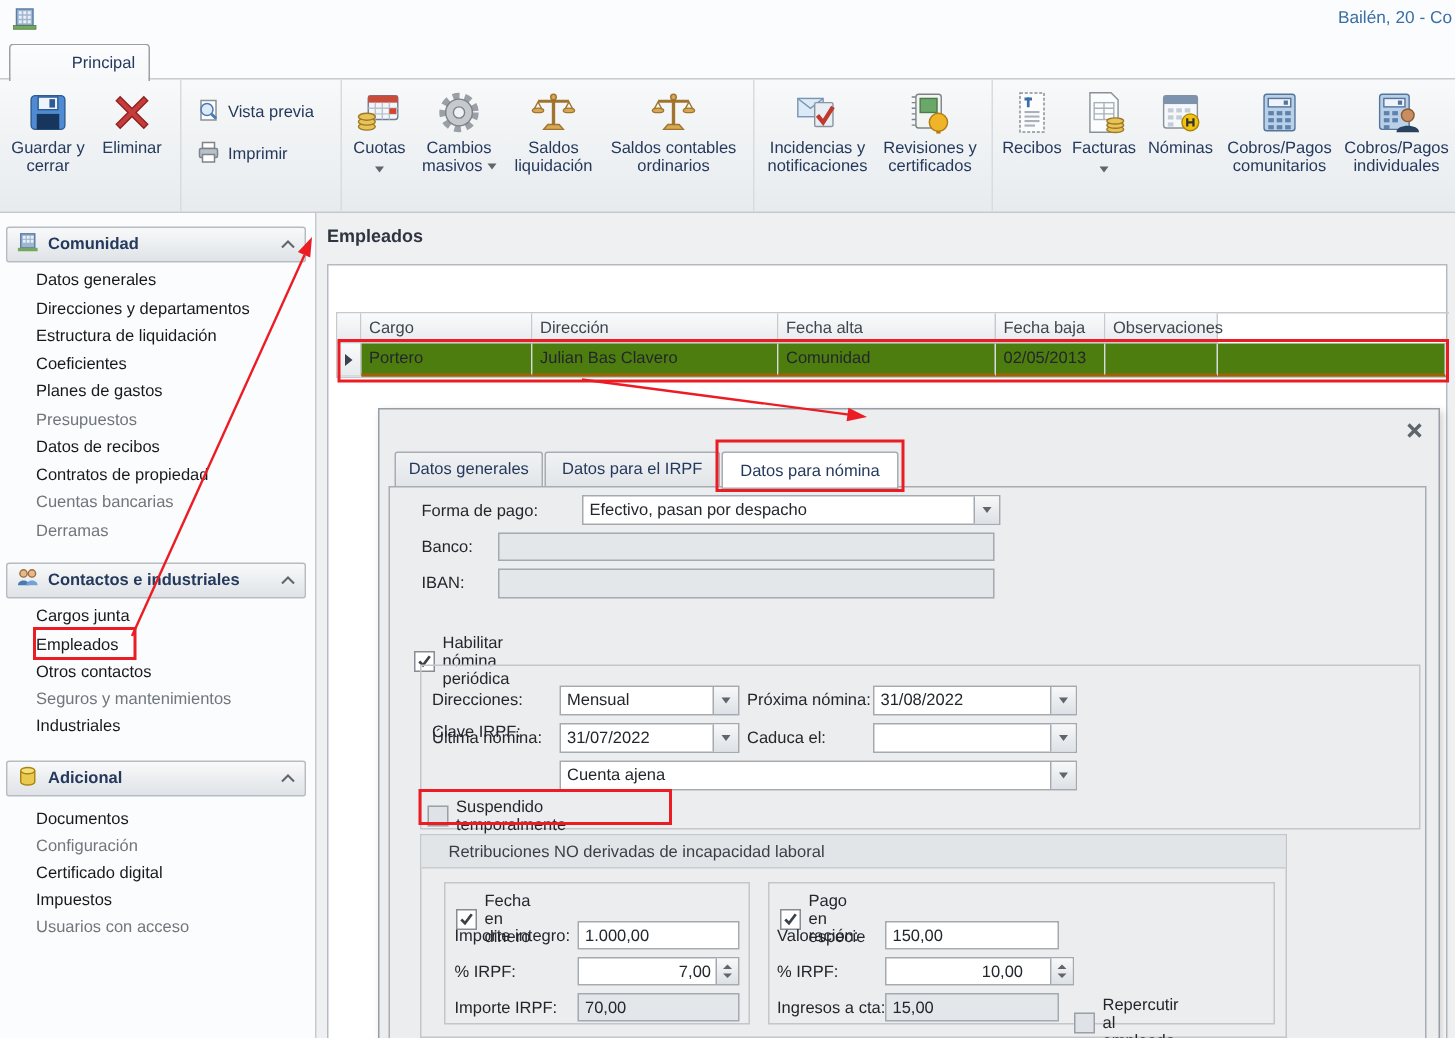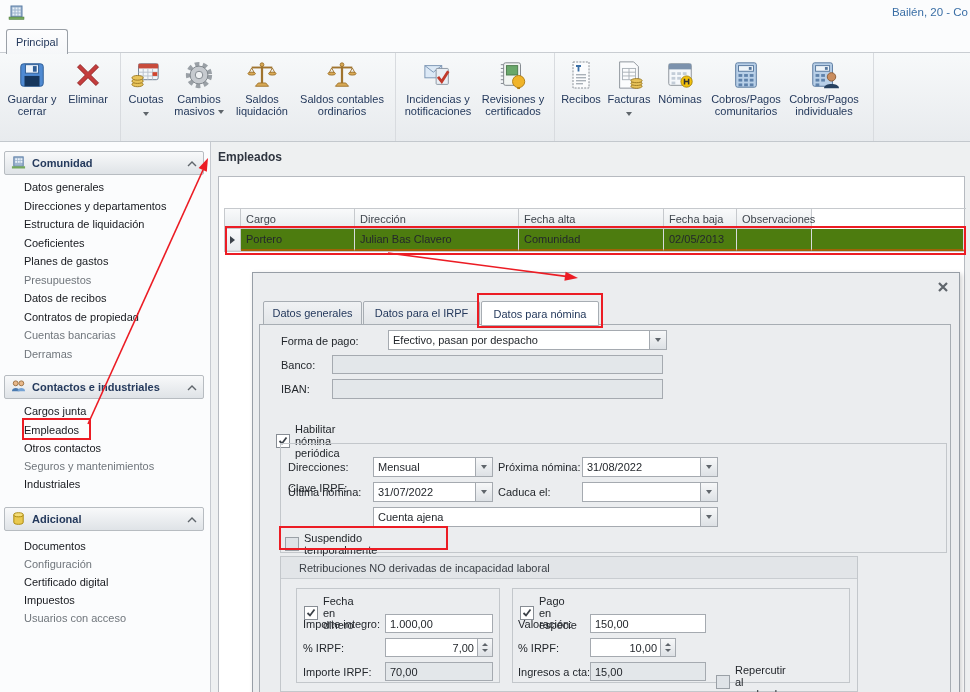--- a/index.html
+++ b/index.html
@@ -12,7 +12,7 @@
   .tabrow{position:absolute;left:0;top:26px;width:970px;height:26px;background:#fbfcfd;}
   .ribbontab{position:absolute;left:6px;top:3px;width:60px;height:24px;background:linear-gradient(#fdfdfe,#f5f7f9);
     border:1px solid #9aa0a7;border-bottom:none;border-radius:3px 3px 0 0;color:#24395c;
-    display:flex;align-items:center;justify-content:center;z-index:3;}
+    display:flex;align-items:center;justify-content:center;z-index:3;padding-left:32px;}
   .ribbonbody{position:absolute;left:0;top:52px;width:970px;height:88px;display:flex;overflow:hidden;
     background:linear-gradient(#f7f9fa,#e8ebee);border-top:1px solid #c9cdd2;border-bottom:1px solid #c3c8cd;z-index:2;}
   .rgroup{position:relative;height:86px;padding:2px 3px 14px 3px;border-right:1px solid #d8dbdf;display:flex;align-items:flex-start;flex-shrink:0;}

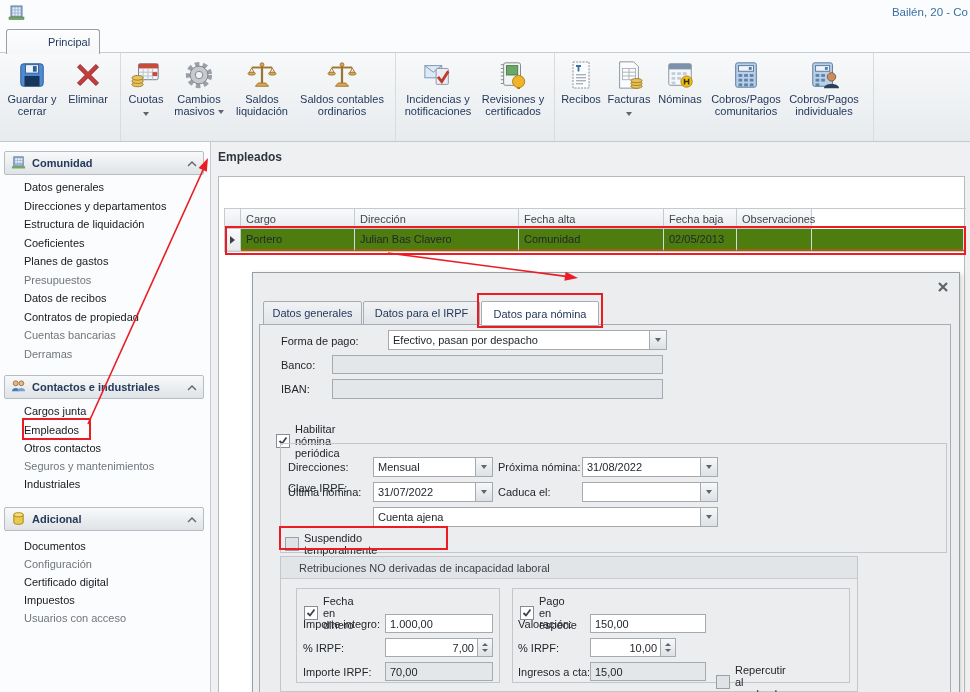--- a/index.html
+++ b/index.html
@@ -126,6 +126,30 @@
 
     </div>
 
+    <div class="rgroup" style="width:100px">
+      <div class="smallcol">
+        <div class="sbtn">
+          <span>
+            <svg viewBox="0 0 16 16" width="16" height="16">
+                <rect x="3" y="1" width="10" height="13" fill="#fff" stroke="#8a9097"></rect>
+                <circle cx="7" cy="7" r="4" fill="#dceaf7" stroke="#4a7ab0"></circle>
+                <line x1="10" y1="10" x2="13" y2="13" stroke="#4a7ab0" stroke-width="2"></line>
+              </svg>
+          </span>
+          <span>Vista previa</span>
+        </div>
+        <div class="sbtn">
+          <span>
+            <svg viewBox="0 0 16 16" width="16" height="16">
+                <rect x="4" y="1" width="8" height="4" fill="#fff" stroke="#7d838a"></rect>
+                <rect x="2" y="5" width="12" height="6" rx="1" fill="#b9c0c7" stroke="#7d838a"></rect>
+                <rect x="4" y="9" width="8" height="5" fill="#fff" stroke="#7d838a"></rect>
+              </svg>
+          </span>
+          <span>Imprimir</span>
+        </div>
+      </div>
+    </div>
 
     <div class="rgroup" style="width:268px">
       <div class="rbtn" style="width:44px">

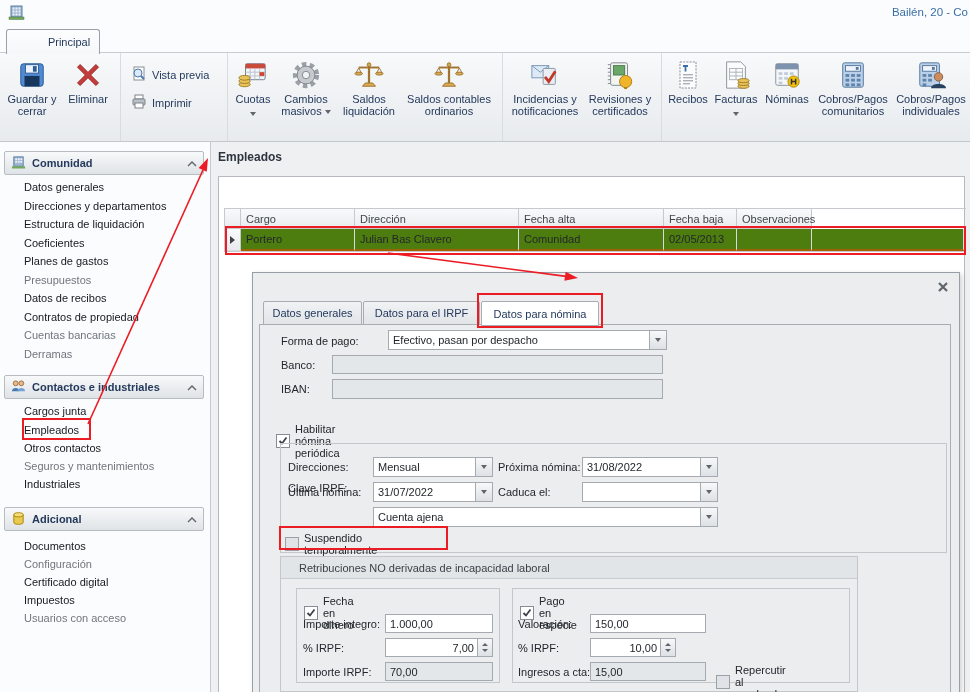--- a/index.html
+++ b/index.html
@@ -576,7 +576,7 @@
       <span>150,00</span>
     </div>
     <div class="flabel" style="left:518px;top:642px">% IRPF:</div>
-    <div class="tb num" style="left:590px;top:638px;width:86px;height:19px;padding-right:18px">
+    <div class="tb num" style="left:590px;top:638px;width:126px;height:19px;padding-right:33px">
       <span>10,00</span>
       <span class="spin">
           <span class="up"></span>

